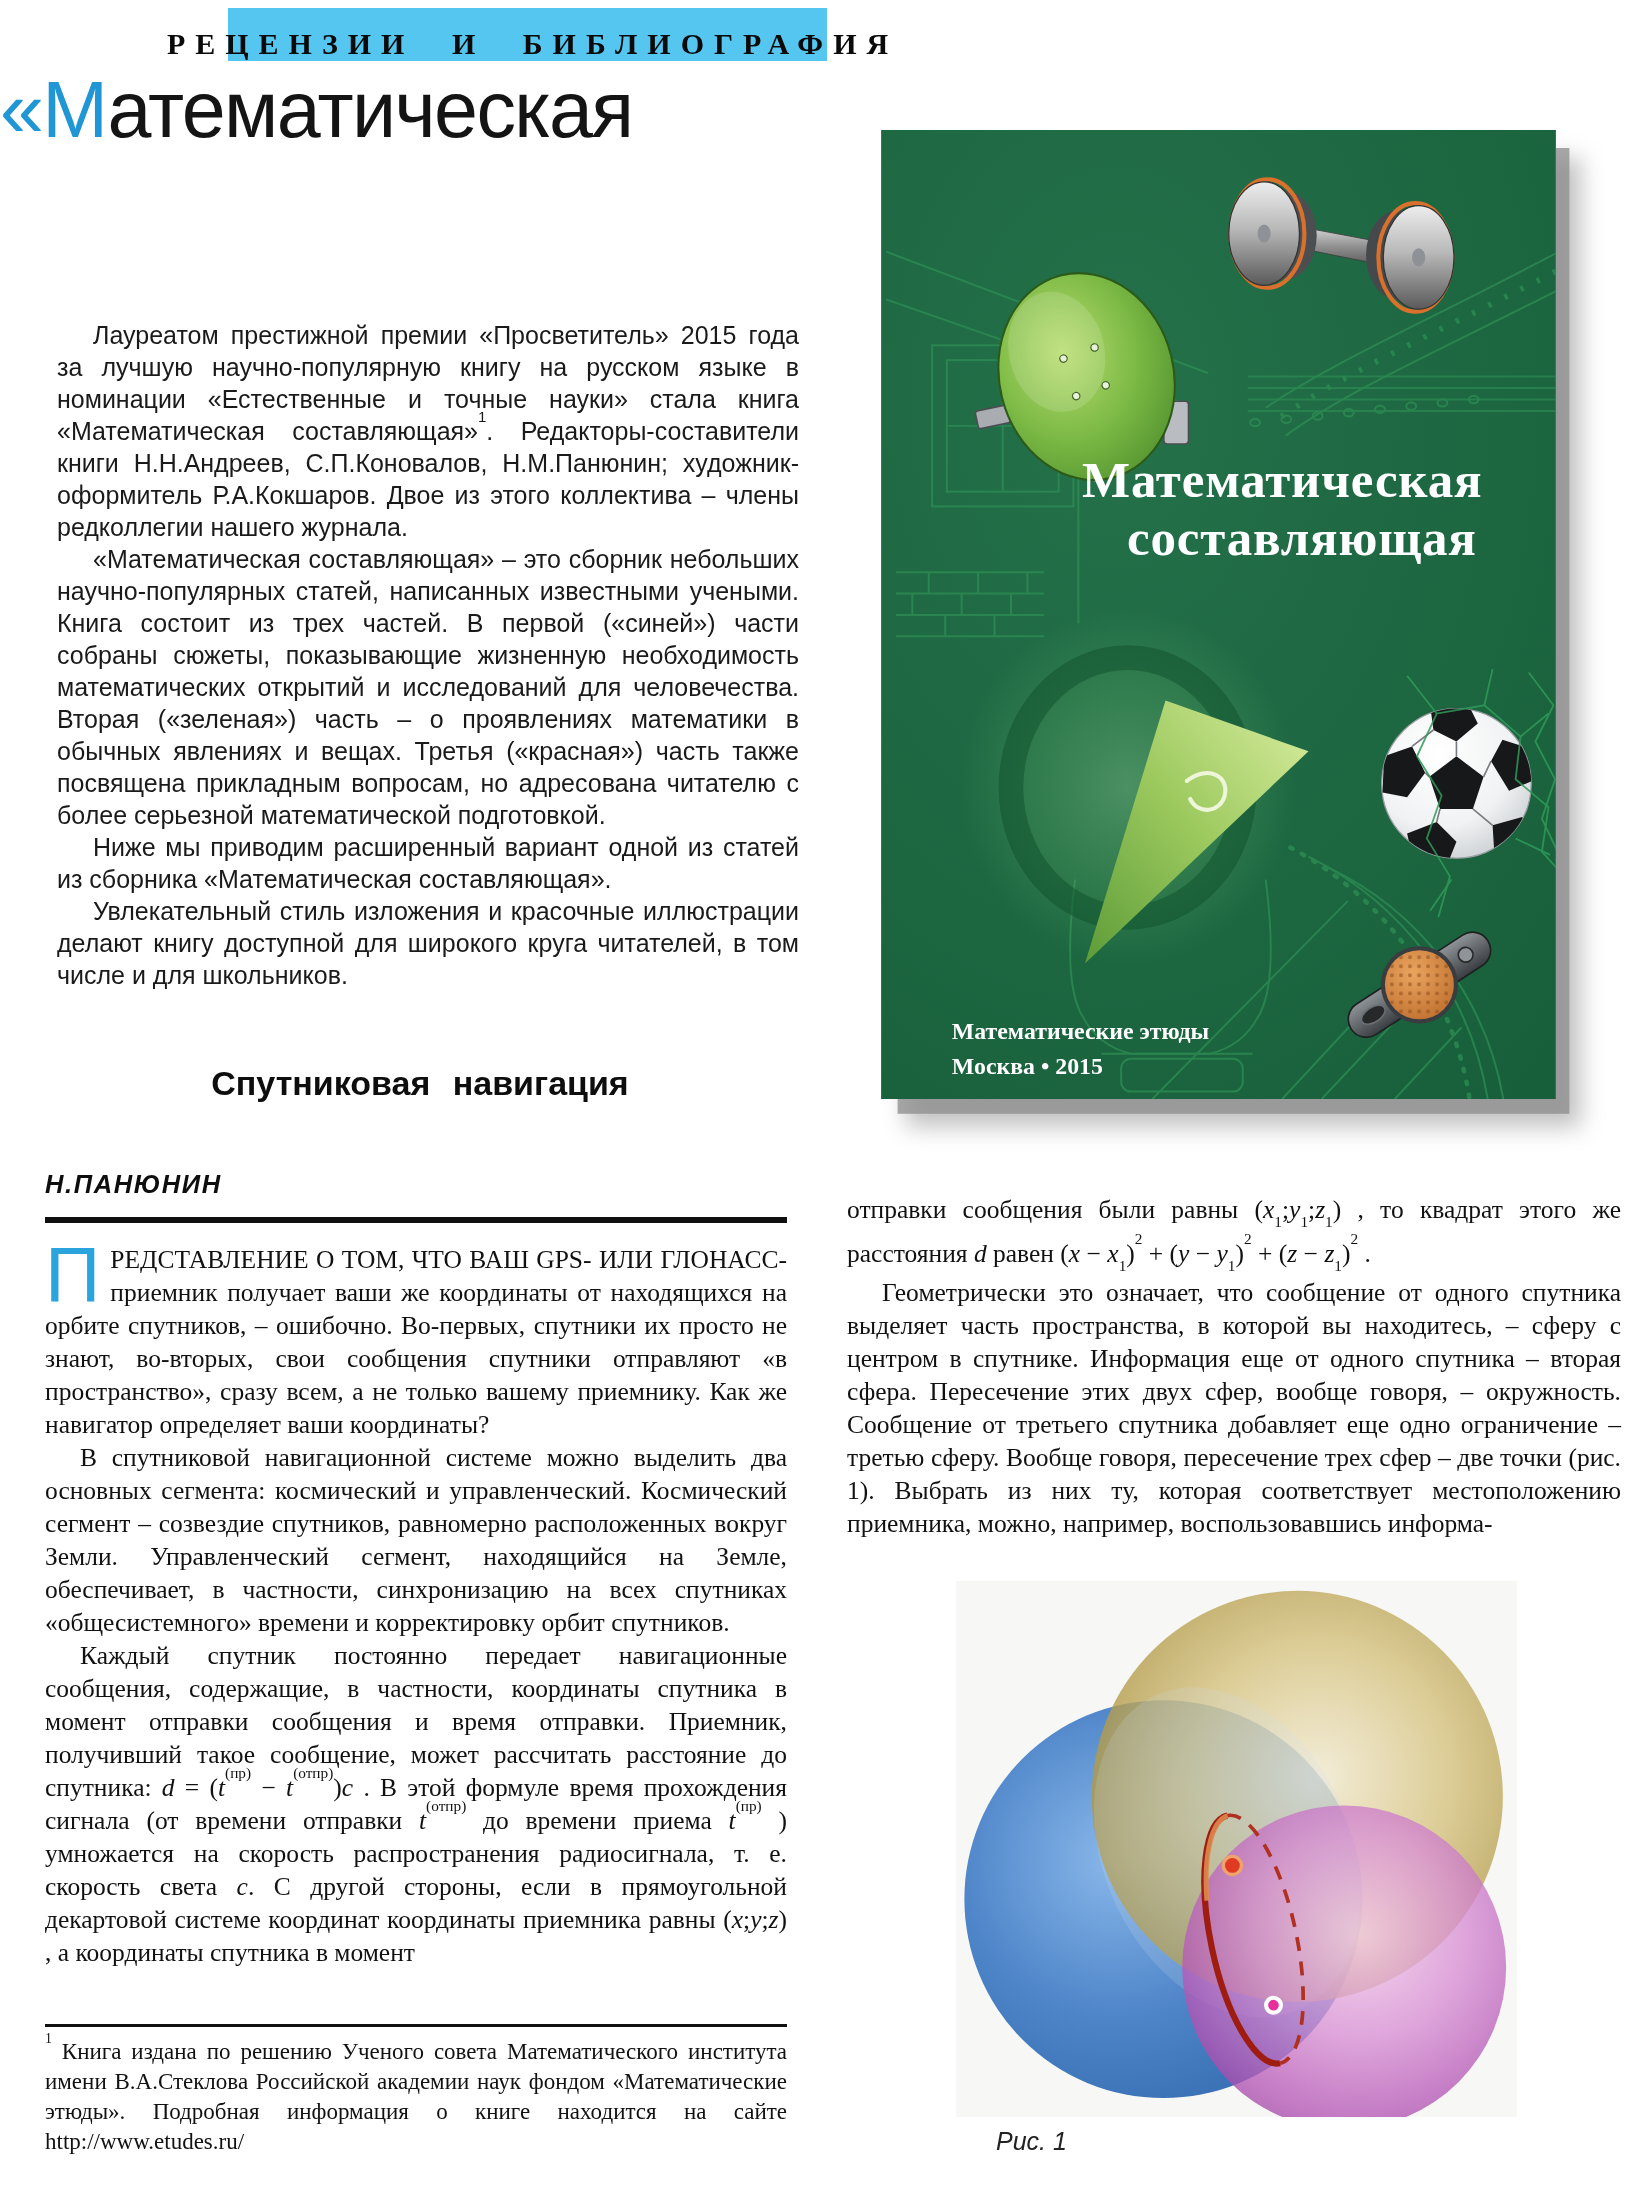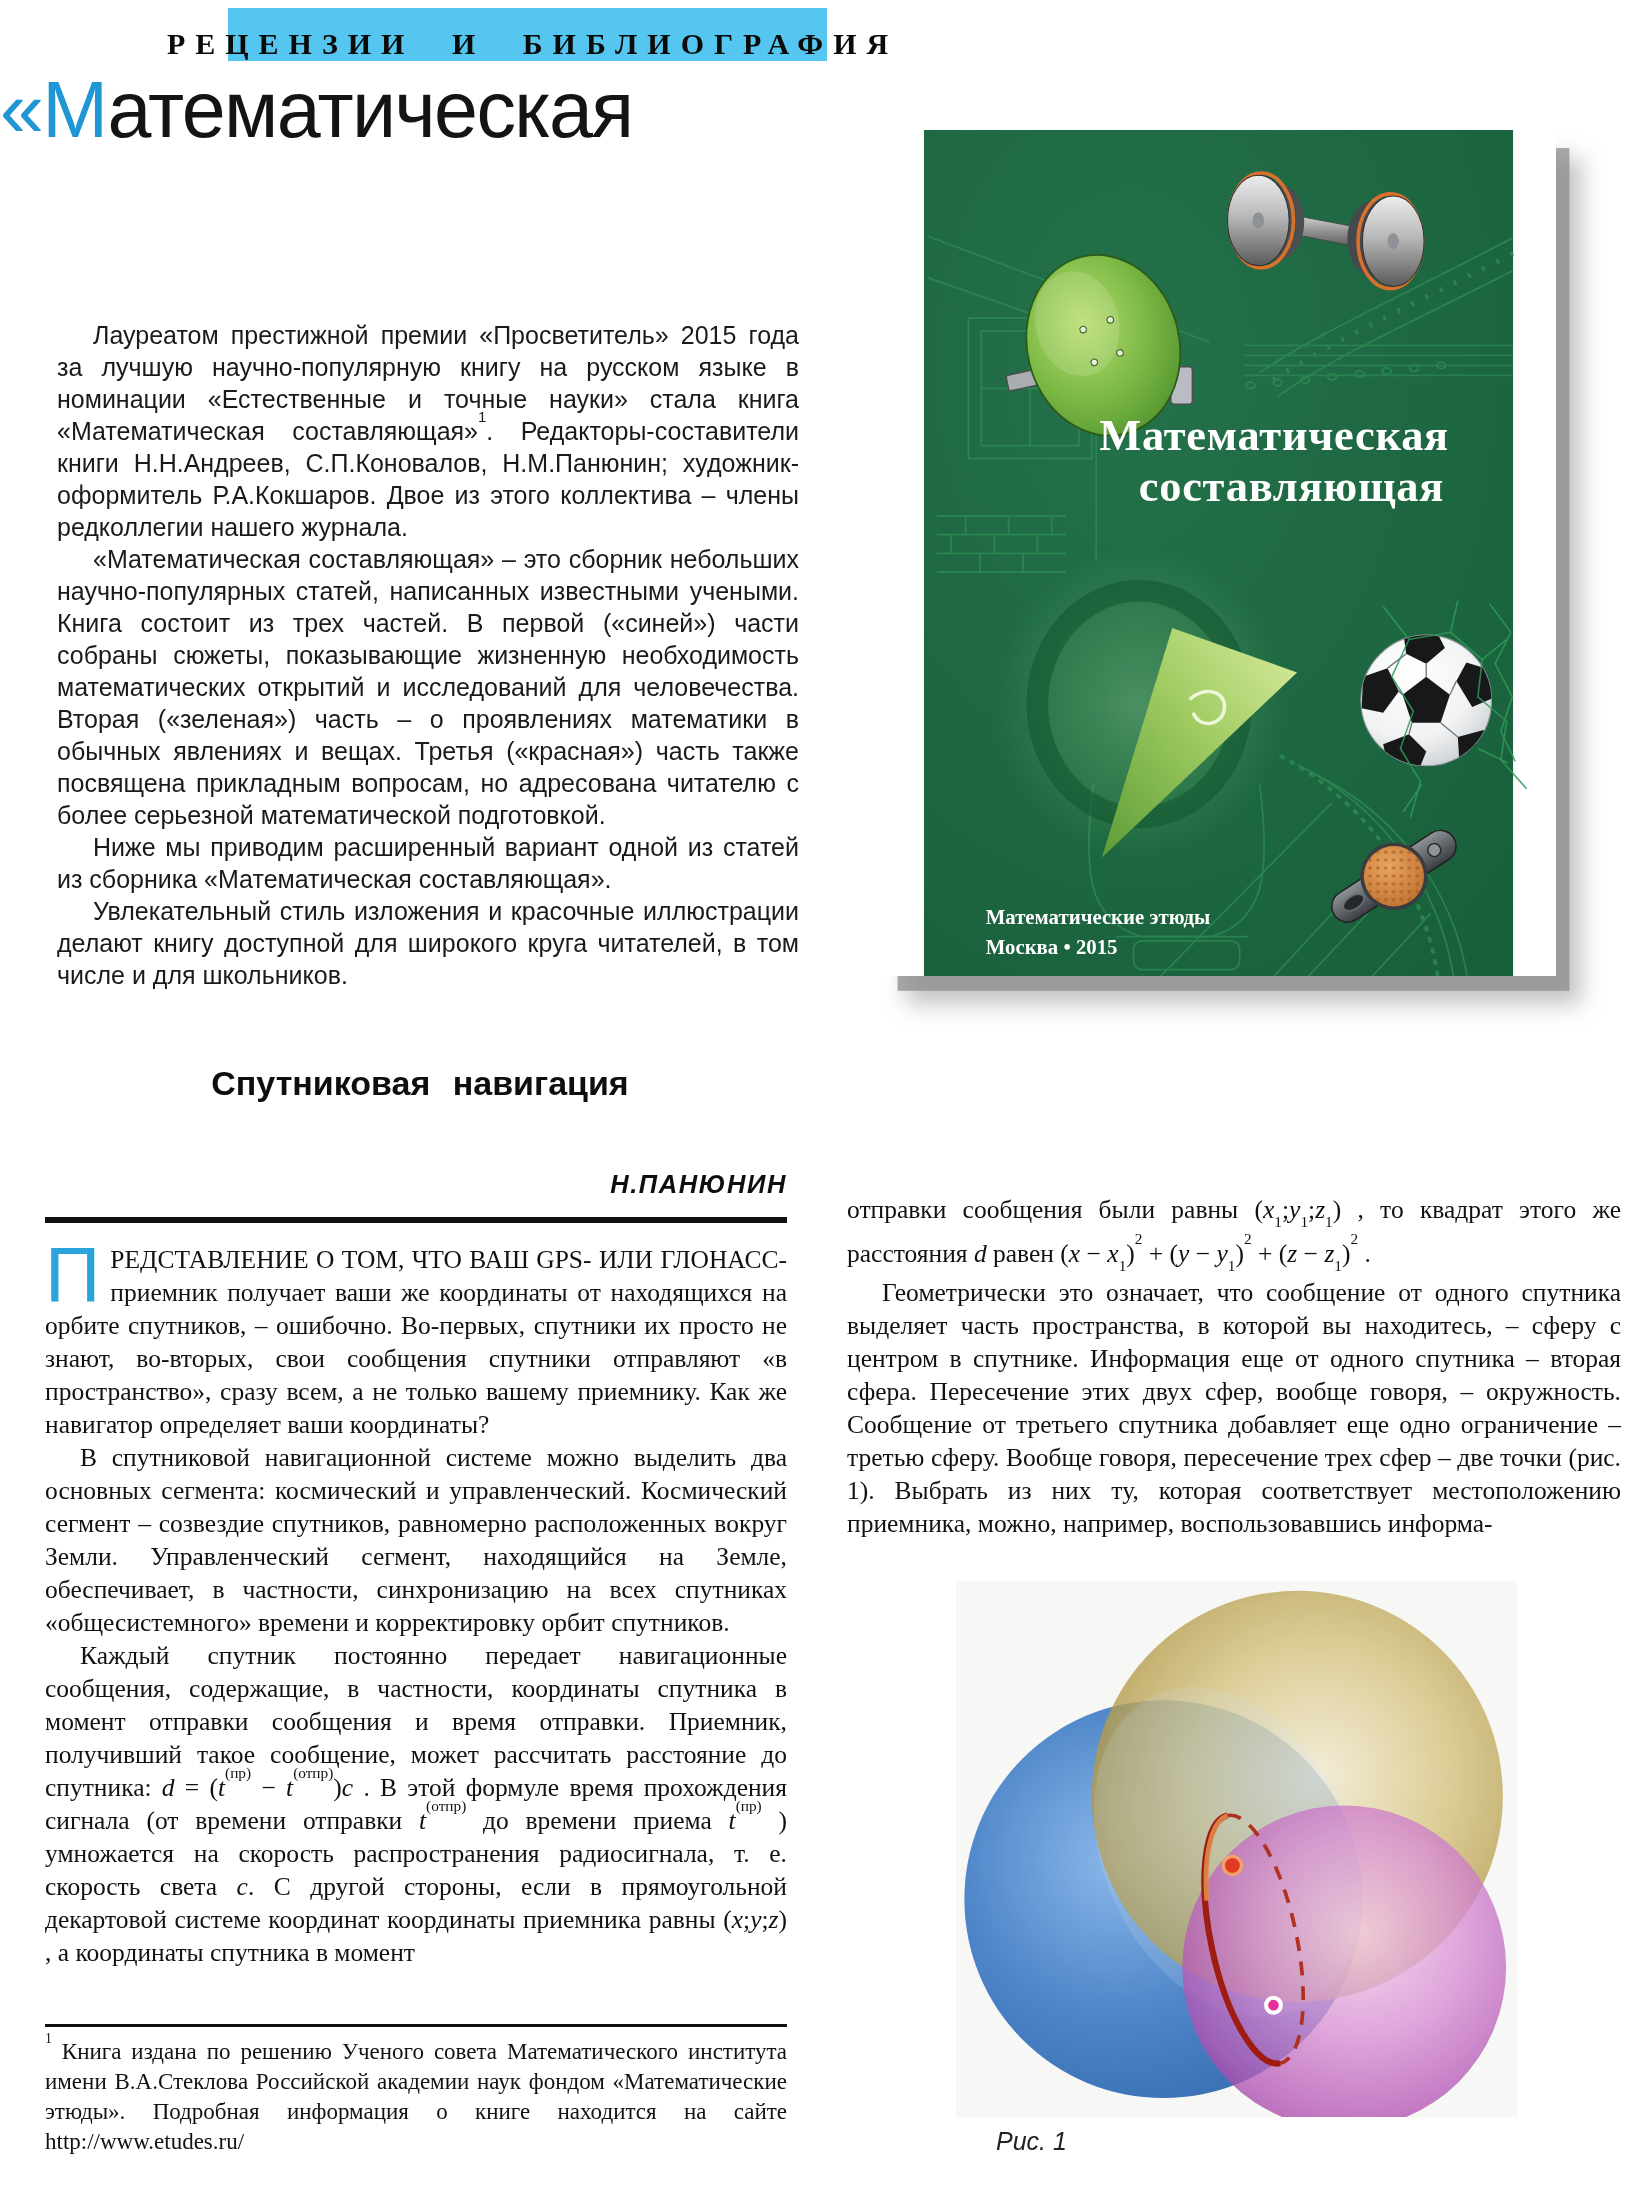--- a/index.html
+++ b/index.html
@@ -51,7 +51,7 @@
   .right-col p + p{text-indent:35px;}
 
   
-  .cover-wrap{left:881px;top:130px;width:675px;height:846px;
+  .cover-wrap{left:881px;top:130px;width:675px;height:969px;
               box-shadow:15px 16.4px 0 -1.6px rgba(140,140,140,.75), 25px 28px 21.4px rgba(120,120,120,.45);}
   .cover-wrap svg{display:block;width:100%;height:100%;}
 

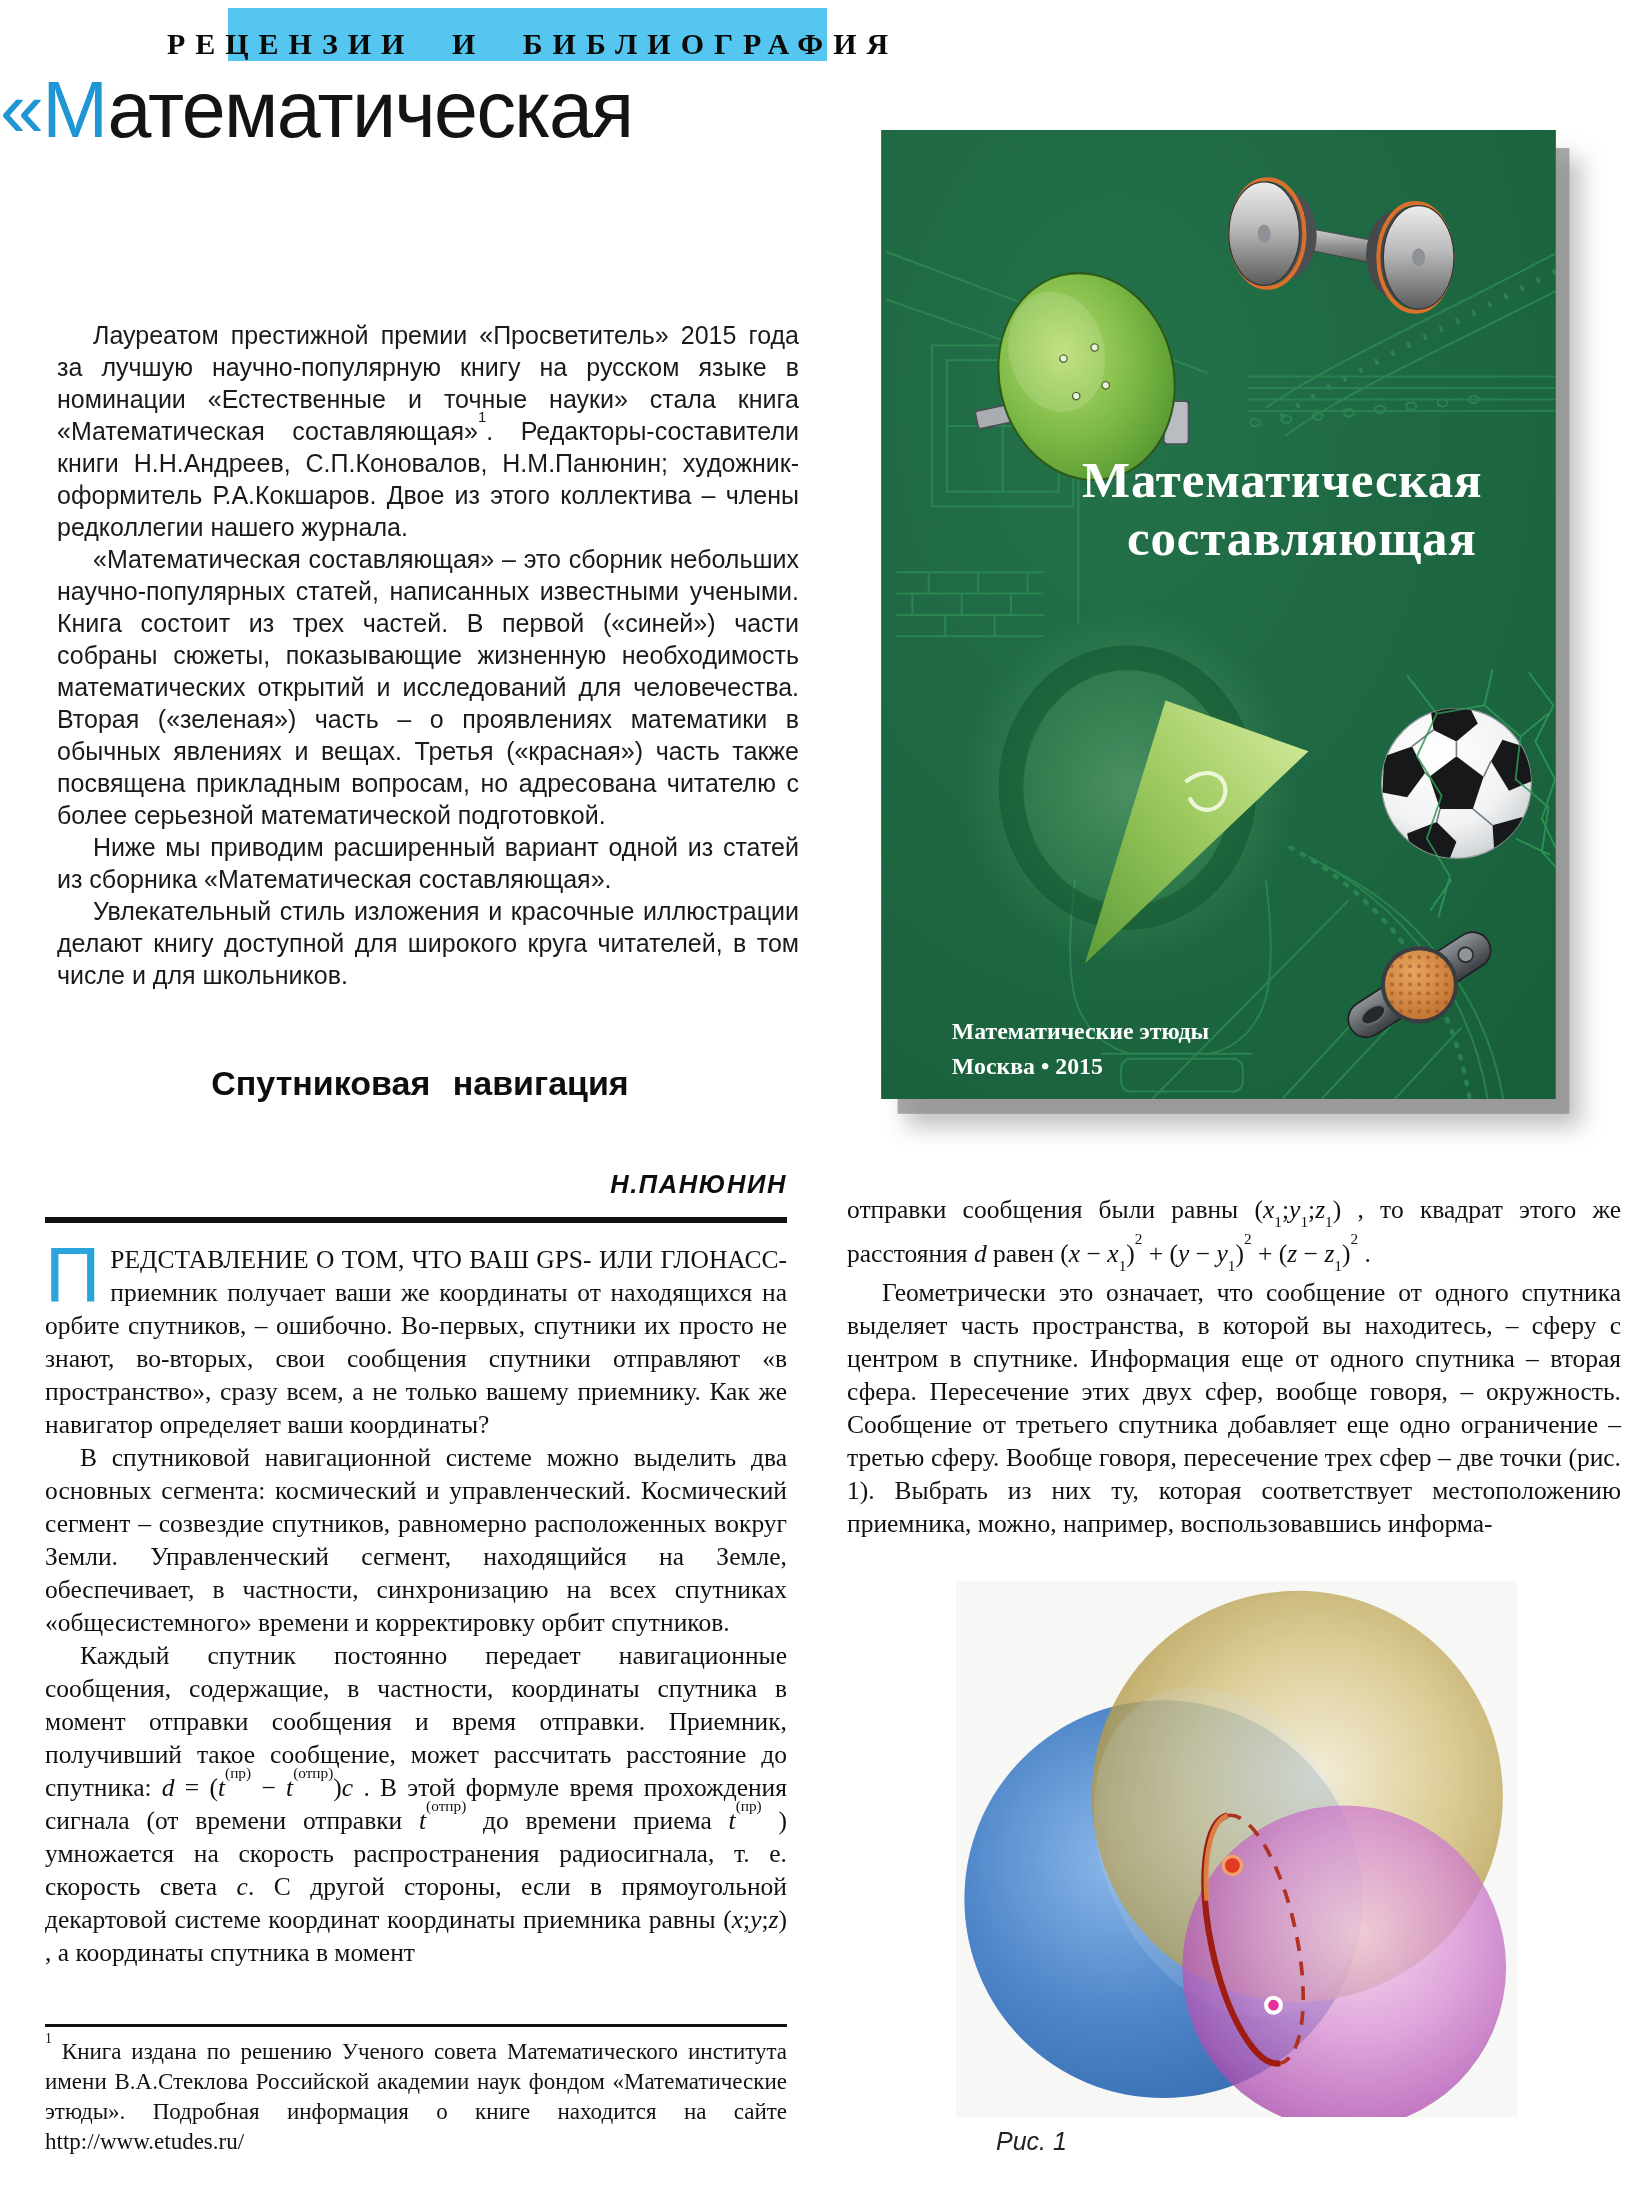--- a/index.html
+++ b/index.html
@@ -25,7 +25,7 @@
   
   .section-heading{left:45px;top:1060px;width:742px;text-align:center;font-size:34px;font-weight:700;
                    word-spacing:13px;color:#0e0e0e;}
-  .author{left:45px;top:1170px;width:742px;text-align:right;font-size:25.5px;font-weight:700;
+  .author{left:45px;top:1170px;width:742px;text-align:left;font-size:25.5px;font-weight:700;
           font-style:italic;letter-spacing:1.6px;color:#0e0e0e;}
   .rule{left:45px;top:1217px;width:742px;height:5.8px;background:#101010;}
 

